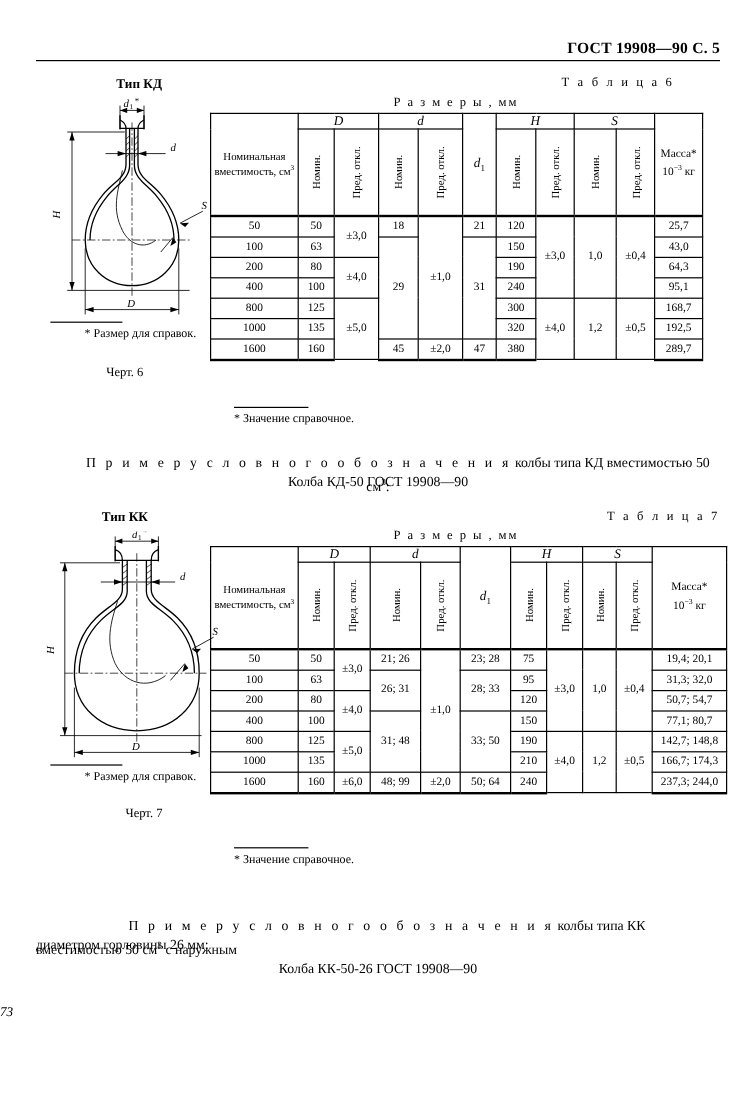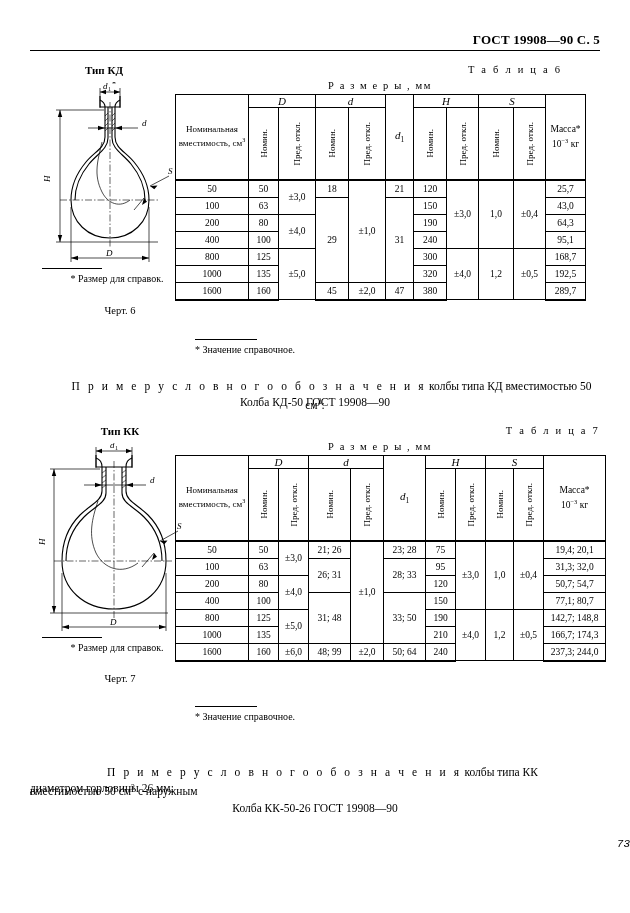--- a/index.html
+++ b/index.html
@@ -90,7 +90,7 @@
   <div class="hdr">ГОСТ 19908—90 С. 5</div>
   <div class="hdr-rule"></div>
 
-  <div class="type-title" style="left:24px;top:64px;width:160px;">Тип КД</div>
+  <div class="type-title" style="left:36px;top:64px;width:160px;">Тип КД</div>
 
   <svg style="position:absolute;left:38px;top:82px;" width="160" height="190" viewBox="0 0 160 190">
     <g fill="none" stroke="#000" stroke-width="1.1">

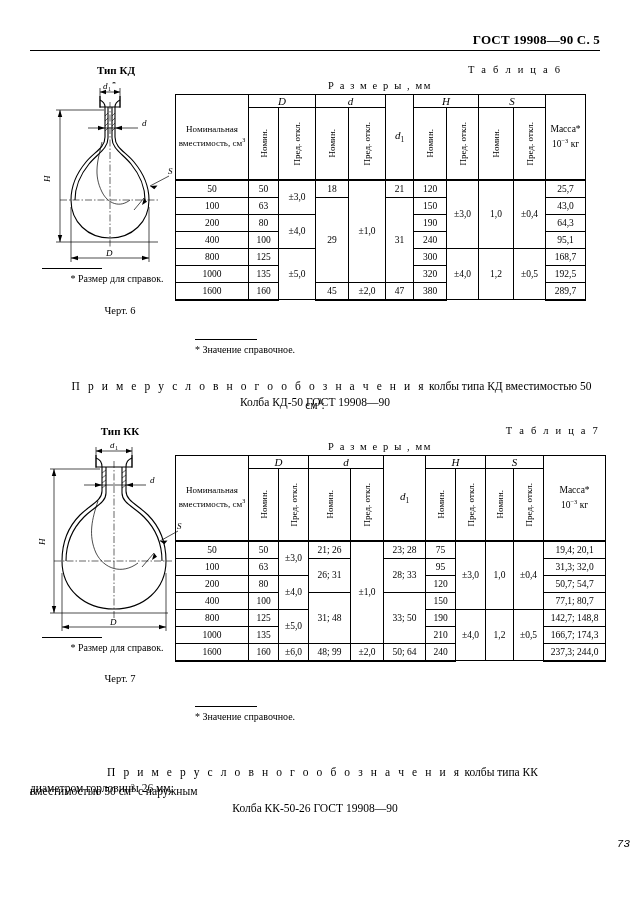--- a/index.html
+++ b/index.html
@@ -173,7 +173,7 @@
 
   <div class="note-rule" style="left:42px;top:268px;width:60px;"></div>
   <div class="note" style="left:42px;top:272px;width:150px;text-align:center;">* Размер для справок.</div>
-  <div class="fig-caption" style="left:40px;top:305px;width:160px;text-align:center;">Черт. 6</div>
+  <div class="fig-caption" style="left:24px;top:305px;width:160px;text-align:center;">Черт. 6</div>
 
   <div class="tbl-label" style="left:430px;top:64px;width:170px;text-align:center;">Т а б л и ц а  6</div>
   <div class="razmery" style="left:175px;top:80px;width:410px;">Р а з м е р ы ,  мм</div>

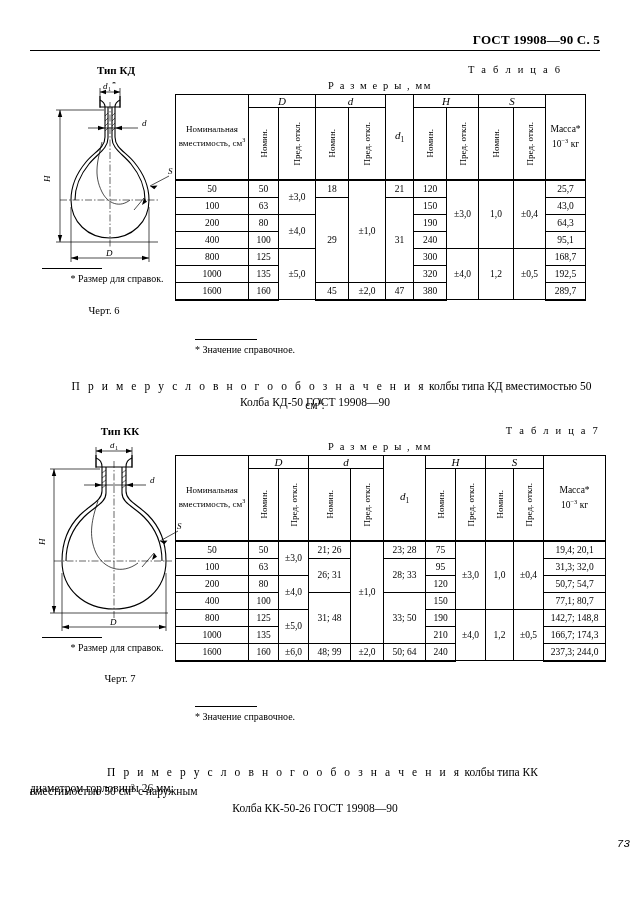--- a/index.html
+++ b/index.html
@@ -307,7 +307,7 @@
   </div>
   <div class="desig" style="top:396px;">Колба КД-50 ГОСТ 19908—90</div>
 
-  <div class="type-title" style="left:40px;top:425px;width:160px;">Тип КК</div>
+  <div class="type-title" style="left:24px;top:425px;width:160px;">Тип КК</div>
 
   <svg style="position:absolute;left:38px;top:443px;" width="160" height="200" viewBox="0 0 160 200">
     <g fill="none" stroke="#000" stroke-width="1.1">

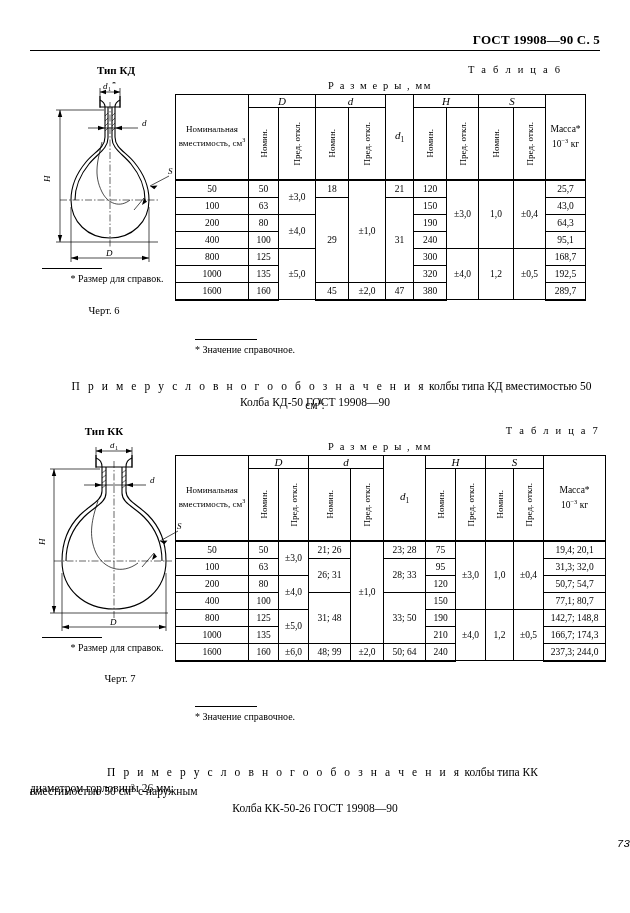--- a/index.html
+++ b/index.html
@@ -47,7 +47,7 @@
     position:absolute;font-size:11.5px;text-align:center;width:570px;left:30px;
   }
   .pageno{
-    position:absolute;left:0;width:630px;text-align:right;font-size:11px;font-style:italic;font-family:Liberation Mono, monospace;
+    position:absolute;left:0;width:630px;text-align:left;font-size:11px;font-style:italic;
   }
   sup{font-size:.68em;vertical-align:super;}
   sub{font-size:.68em;vertical-align:sub;}

